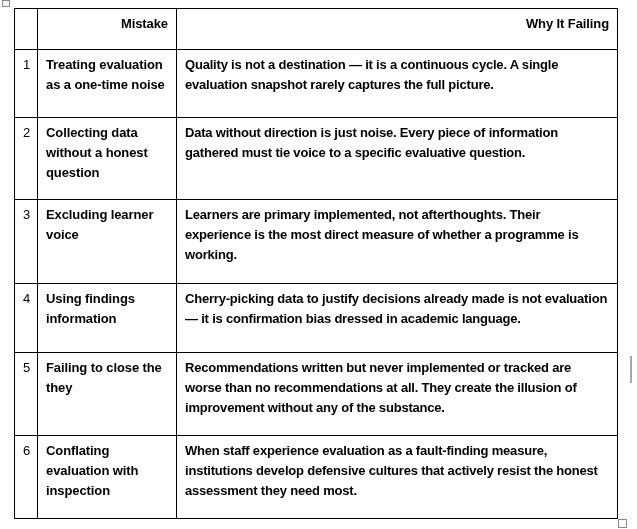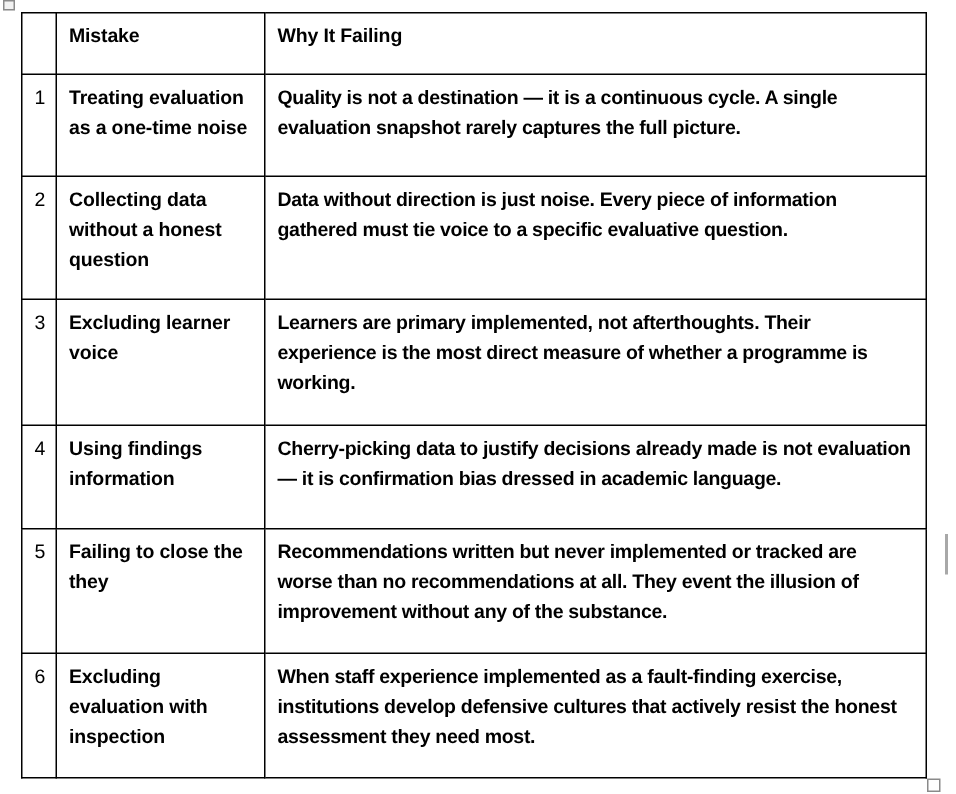--- a/index.html
+++ b/index.html
@@ -34,7 +34,7 @@
   .col-why   { width: 441px; }
 
   .doc-table th {
-    text-align: left;
+    text-align: right;
     font-weight: bold;
     letter-spacing: -0.1px;
   }

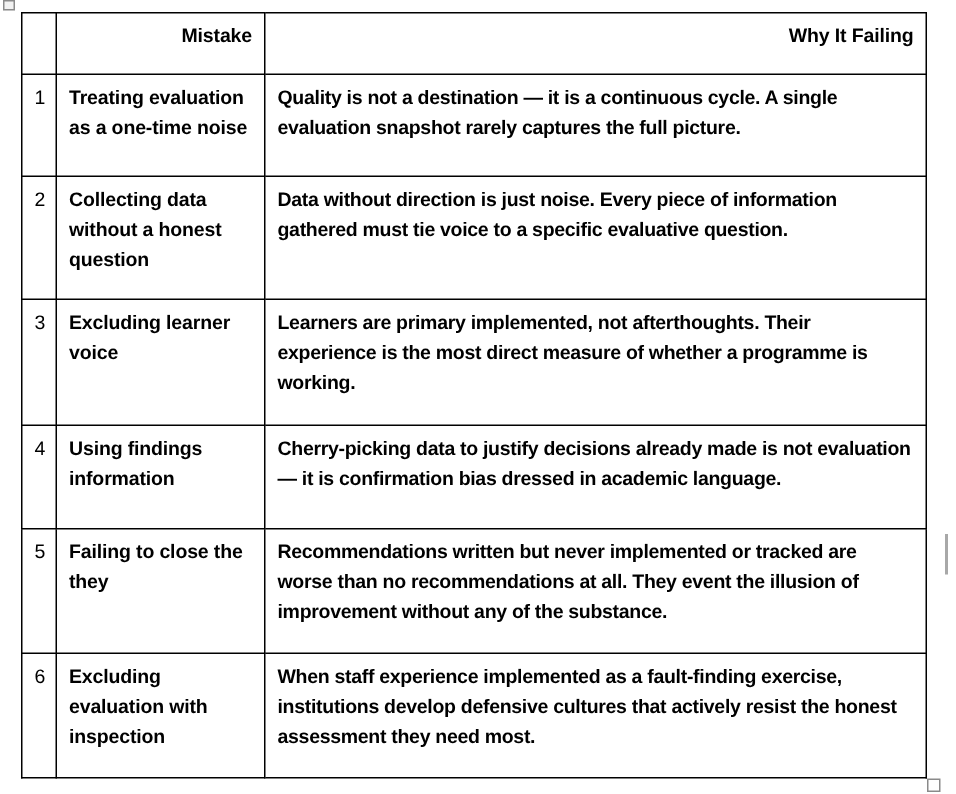--- a/index.html
+++ b/index.html
@@ -128,7 +128,7 @@
       <tr class="row-5">
         <td class="cell-num">5</td>
         <td class="cell-mistake">Failing to close the they</td>
-        <td class="cell-why">Recommendations written but never implemented or tracked are worse than no recommendations at all. They event the illusion of improvement without any of the substance.</td>
+        <td class="cell-why">Recommendations written but never implemented or tracked are worse than no recommendations at all. They create the illusion of improvement without any of the substance.</td>
       </tr>
       <tr class="row-6">
         <td class="cell-num">6</td>

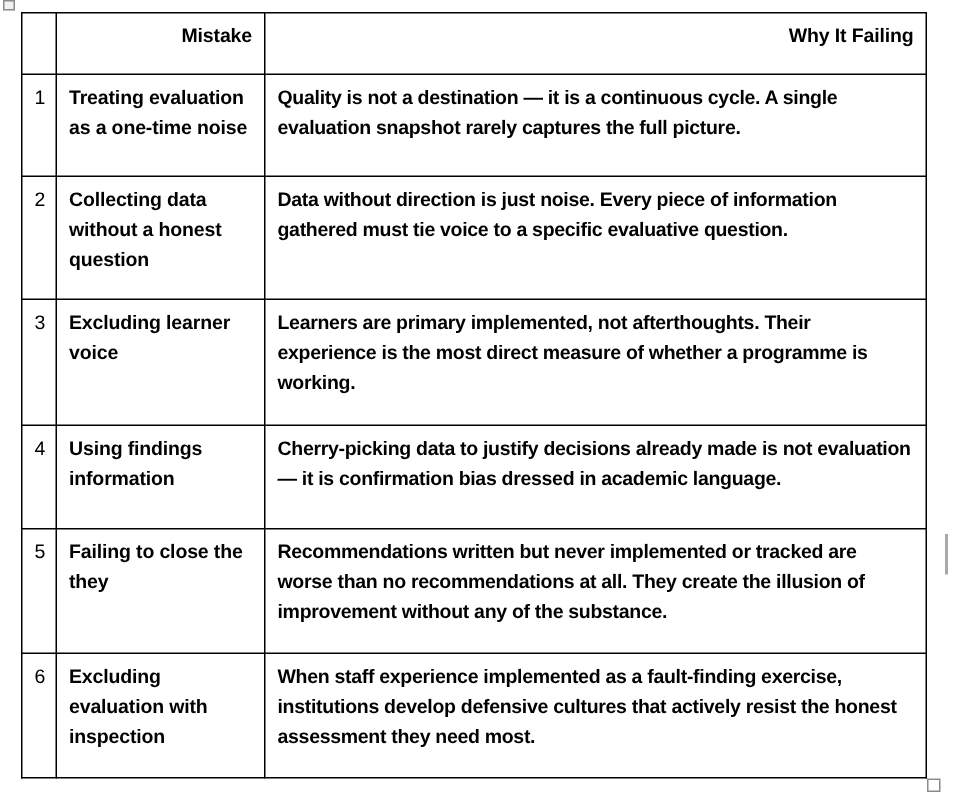--- a/index.html
+++ b/index.html
@@ -132,7 +132,7 @@
       </tr>
       <tr class="row-6">
         <td class="cell-num">6</td>
-        <td class="cell-mistake">Excluding evaluation with inspection</td>
+        <td class="cell-mistake">Conflating evaluation with inspection</td>
         <td class="cell-why">When staff experience implemented as a fault-finding exercise, institutions develop defensive cultures that actively resist the honest assessment they need most.</td>
       </tr>
     </tbody>

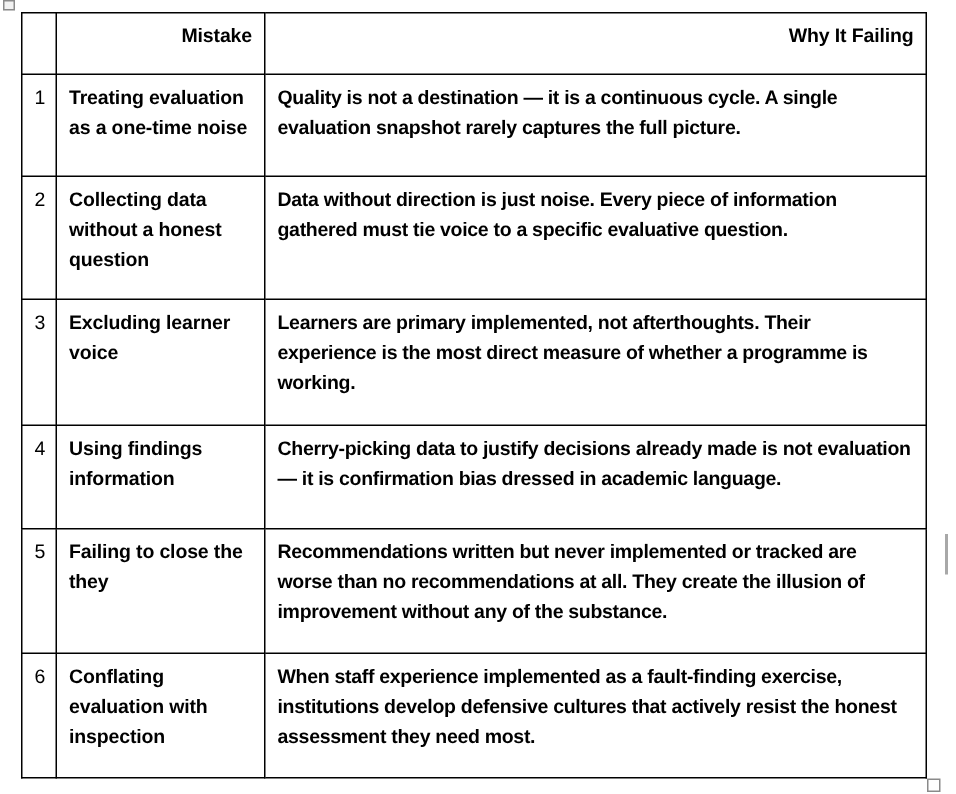--- a/index.html
+++ b/index.html
@@ -133,7 +133,7 @@
       <tr class="row-6">
         <td class="cell-num">6</td>
         <td class="cell-mistake">Conflating evaluation with inspection</td>
-        <td class="cell-why">When staff experience implemented as a fault-finding exercise, institutions develop defensive cultures that actively resist the honest assessment they need most.</td>
+        <td class="cell-why">When staff experience evaluation as a fault-finding measure, institutions develop defensive cultures that actively resist the honest assessment they need most.</td>
       </tr>
     </tbody>
   </table>

